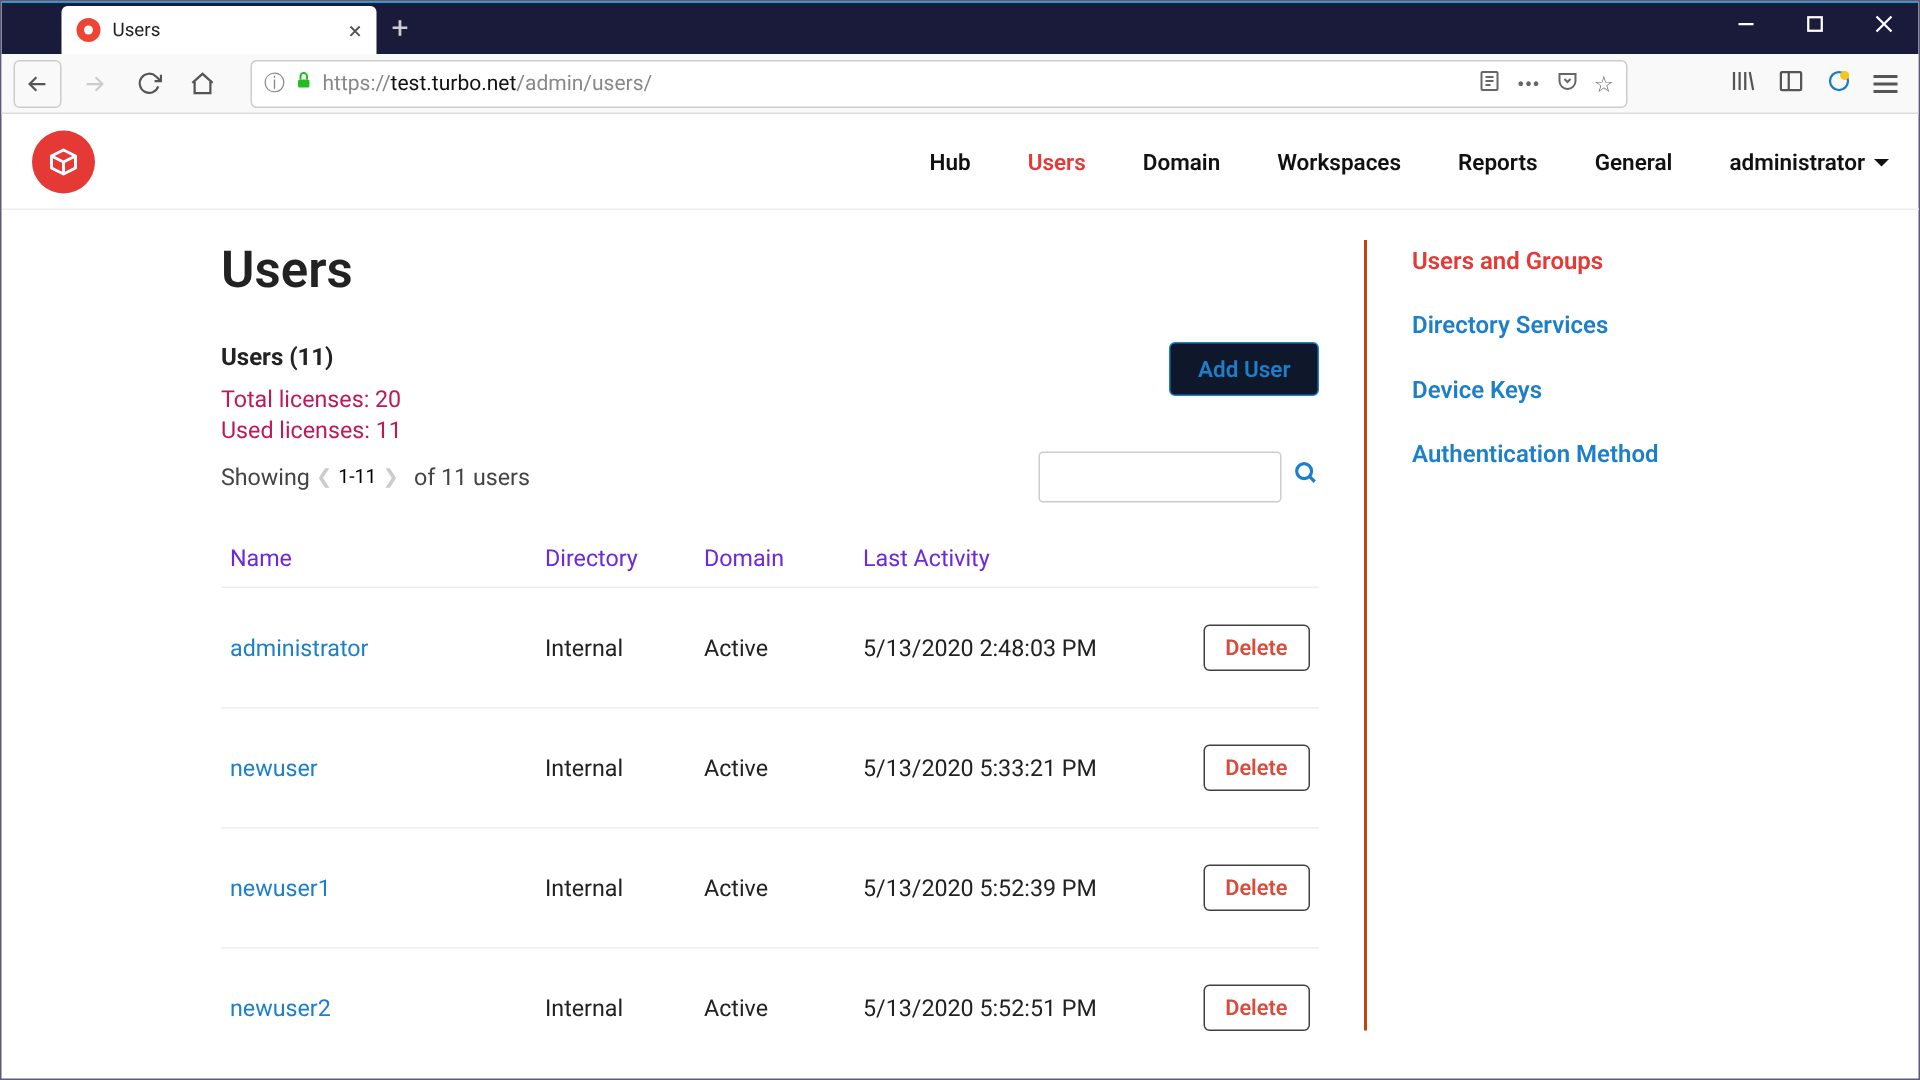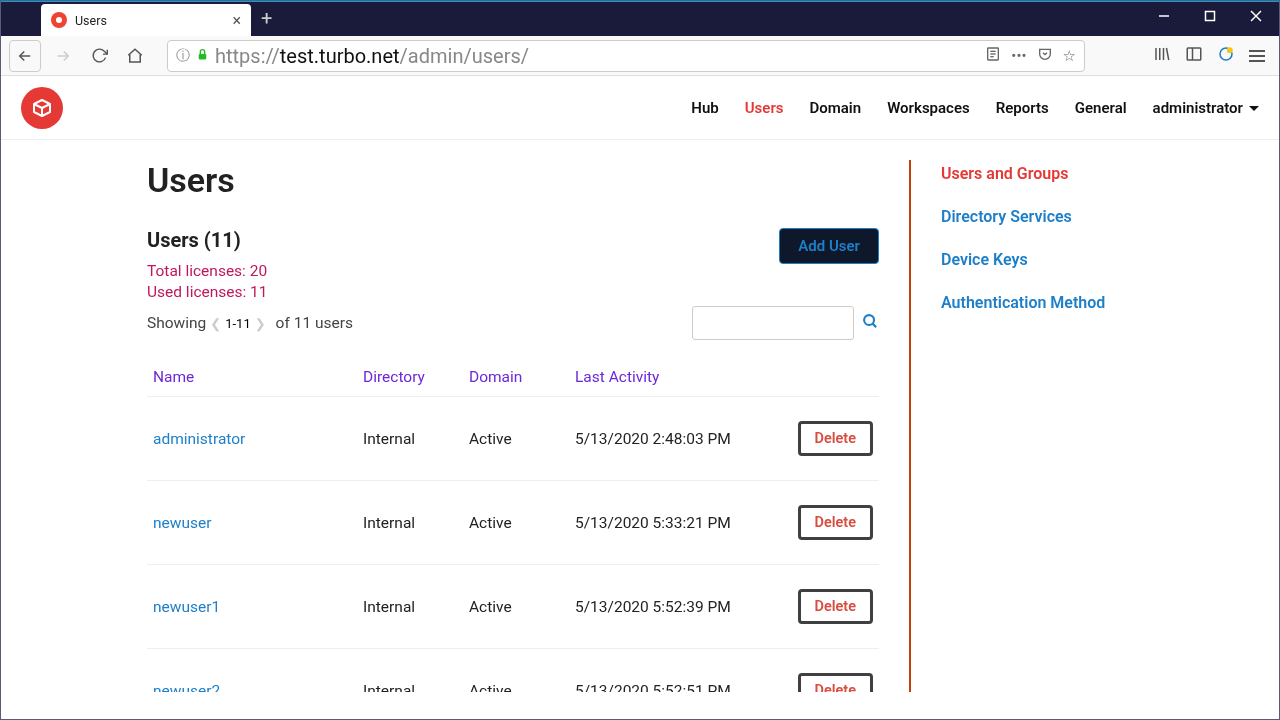--- a/index.html
+++ b/index.html
@@ -24,7 +24,7 @@
   .urlbox { flex:1; display:flex; align-items:center; border:1px solid #ccc; border-radius:4px; height:32px; padding:0 8px; margin: 0 60px 0 10px; background:#fff;}
   .urlbox .info { color:#888; margin-right:6px; font-size:14px;}
   .urlbox .lock { color:#2b2; margin-right:6px; font-size:13px;}
-  .urlbox .url { flex:1; font-size:20px; color:#888;}
+  .urlbox .url { flex:1; font-size:14px; color:#888;}
   .urlbox .url .host{ color:#111;}
   .urlbox .right-icons{ display:flex; gap:10px; align-items:center; color:#666; font-size:15px;}
   .addrbar .far-right{ display:flex; gap:14px; align-items:center; color:#555; margin-right:6px;}

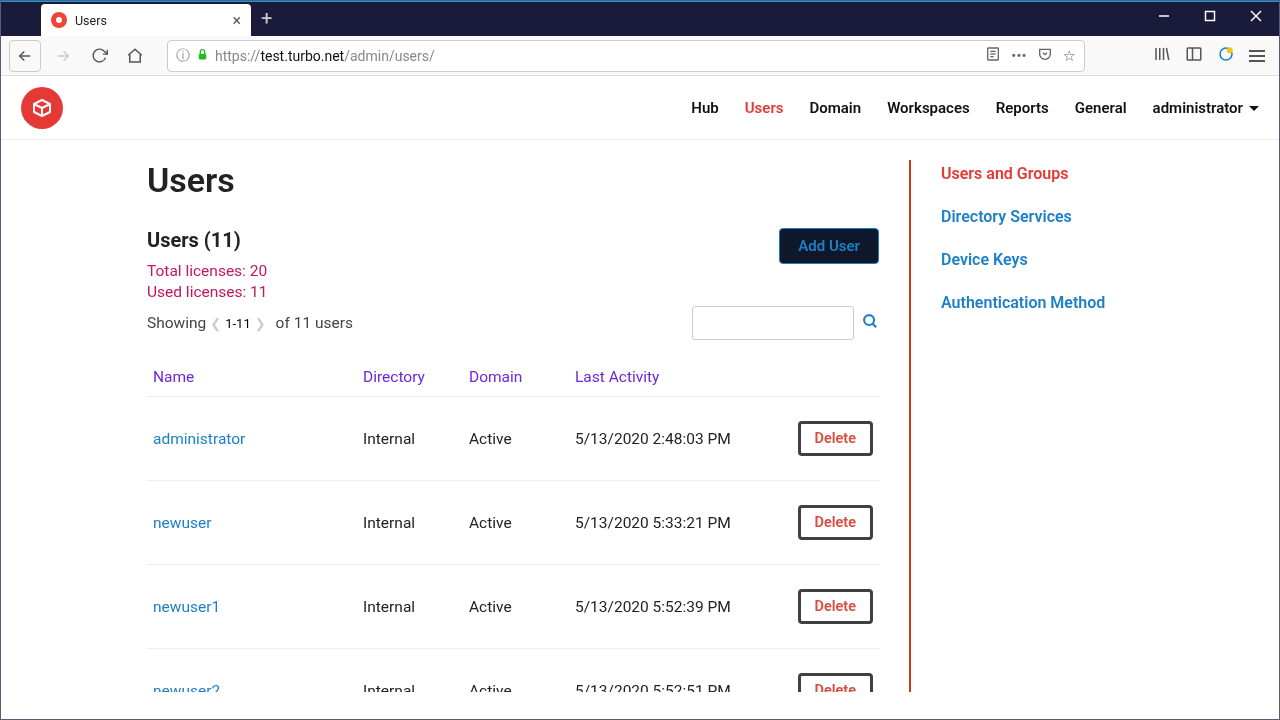--- a/index.html
+++ b/index.html
@@ -43,7 +43,7 @@
   .app-header { height: 64px; border-bottom:1px solid #eee; display:flex; align-items:center; padding: 0 20px;}
   .logo { width:42px; height:42px; background:#e53935; border-radius:50%; display:flex; align-items:center; justify-content:center;}
   .logo svg { width:24px; height:24px;}
-  .top-nav { margin-left:auto; display:flex; gap:26px; align-items:flex-start;}
+  .top-nav { margin-left:auto; display:flex; gap:38px; align-items:flex-start;}
   .top-nav a { color:#111; text-decoration:none; font-weight:600; font-size:15px;}
   .top-nav a.active { color:#e53935;}
   .top-nav .dropdown::after{ content:""; display:inline-block; margin-left:6px; border:5px solid transparent; border-top-color:#111; transform:translateY(3px);}

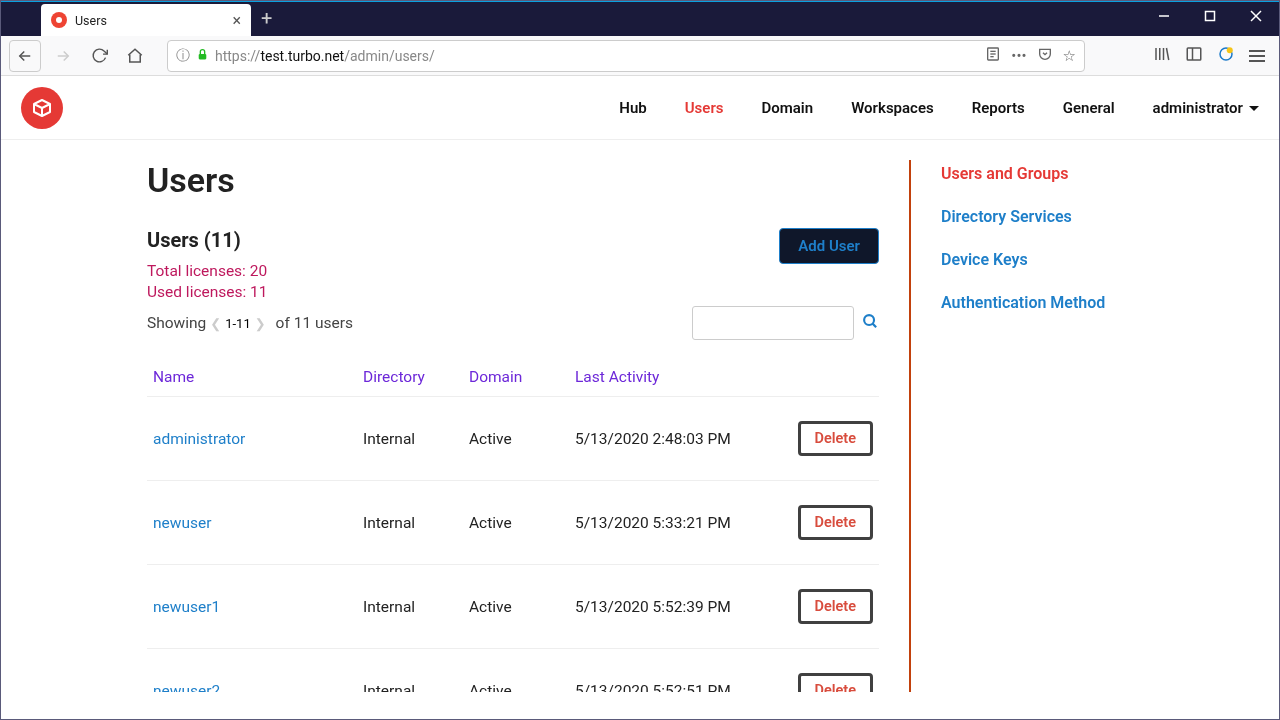--- a/index.html
+++ b/index.html
@@ -59,7 +59,7 @@
   
   .sub-header{ display:flex; align-items:flex-start;}
   .sub-left{ flex:1;}
-  .sub-left .count{ font-weight:700; font-size:20px; color:#222; margin-bottom:10px;}
+  .sub-left .count{ font-weight:700; font-size:16px; color:#222; margin-bottom:10px;}
   .sub-left .lic{ color:#be185d; font-size:15.5px; margin-bottom:3px;}
   
   .add-user-btn{ border:1px solid #1e7fc9; color:#1e7fc9; background:#0f172a; padding:8px 18px; border-radius:4px; font-weight:600; font-size:15px; cursor:pointer;}

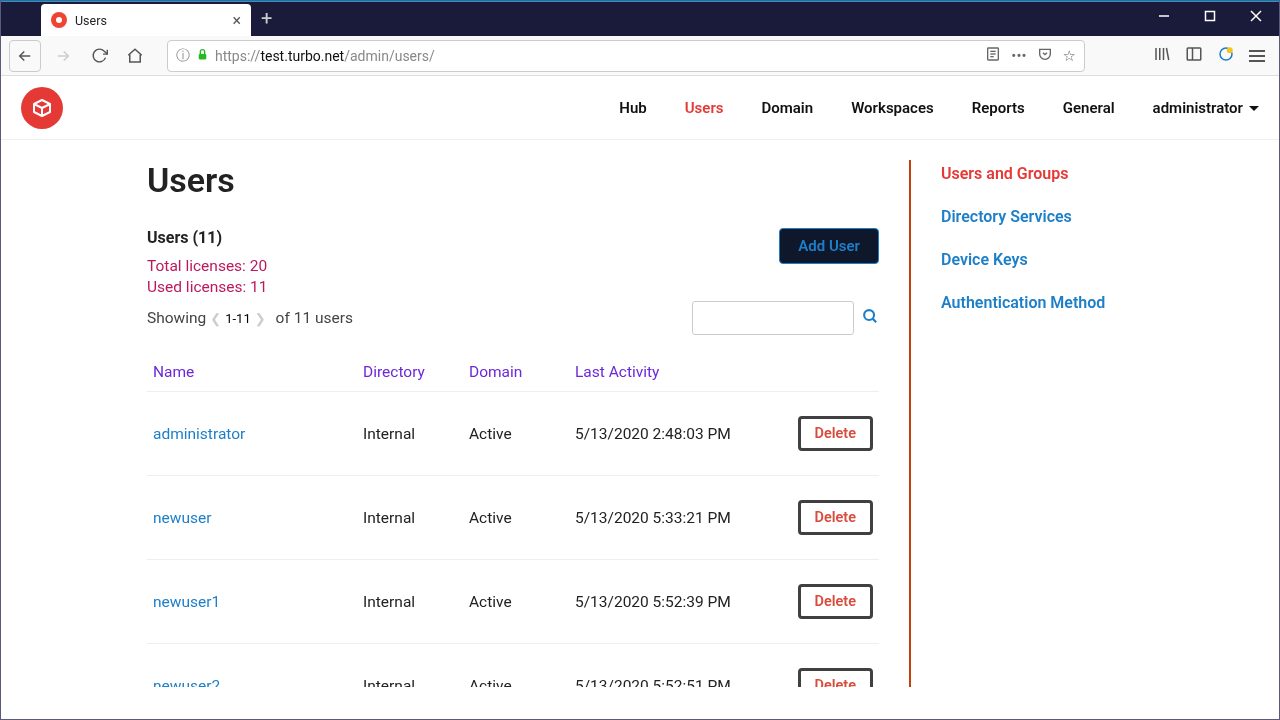--- a/index.html
+++ b/index.html
@@ -89,7 +89,7 @@
   
   .trow{ display:flex; align-items:center; padding: 24px 6px; border-bottom:1px solid #eee; font-size:15.5px; color:#222;}
   .trow .c-name a{ color:#1e7fc9; text-decoration:none;}
-  .del-btn{ border:3px solid #404040; color:#d84c3d; background:#fff; padding:6px 14px; border-radius:4px; font-weight:600; font-size:14.5px; cursor:pointer;}
+  .del-btn{ border:1px solid #404040; color:#d84c3d; background:#fff; padding:6px 14px; border-radius:4px; font-weight:600; font-size:14.5px; cursor:pointer;}
 
 </style>
 </head>

